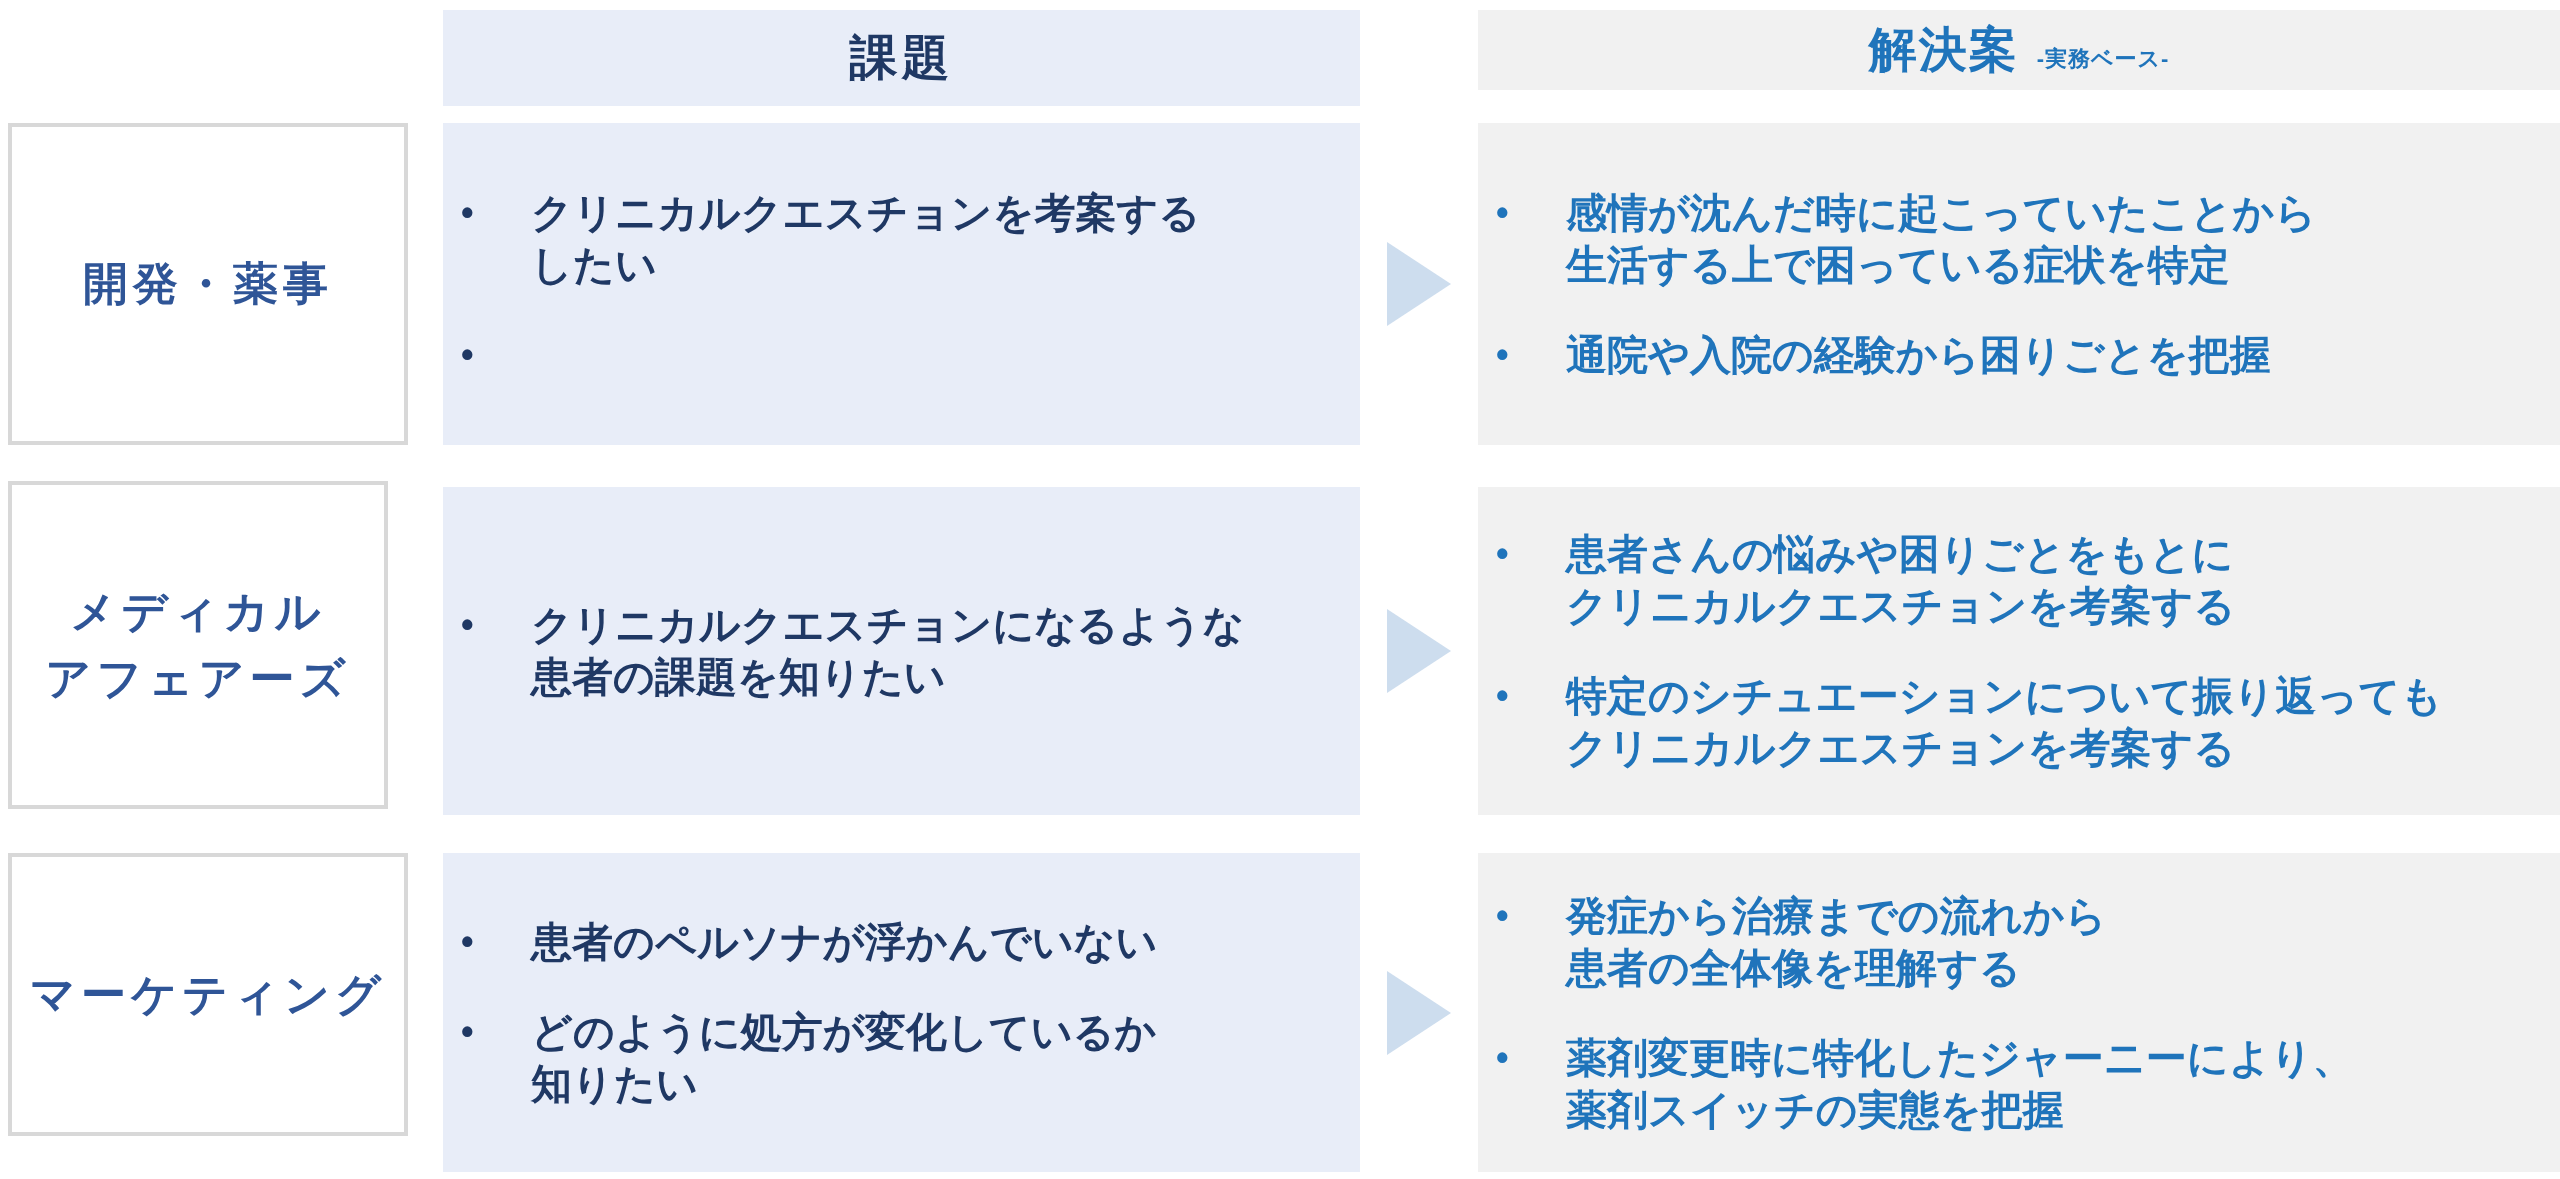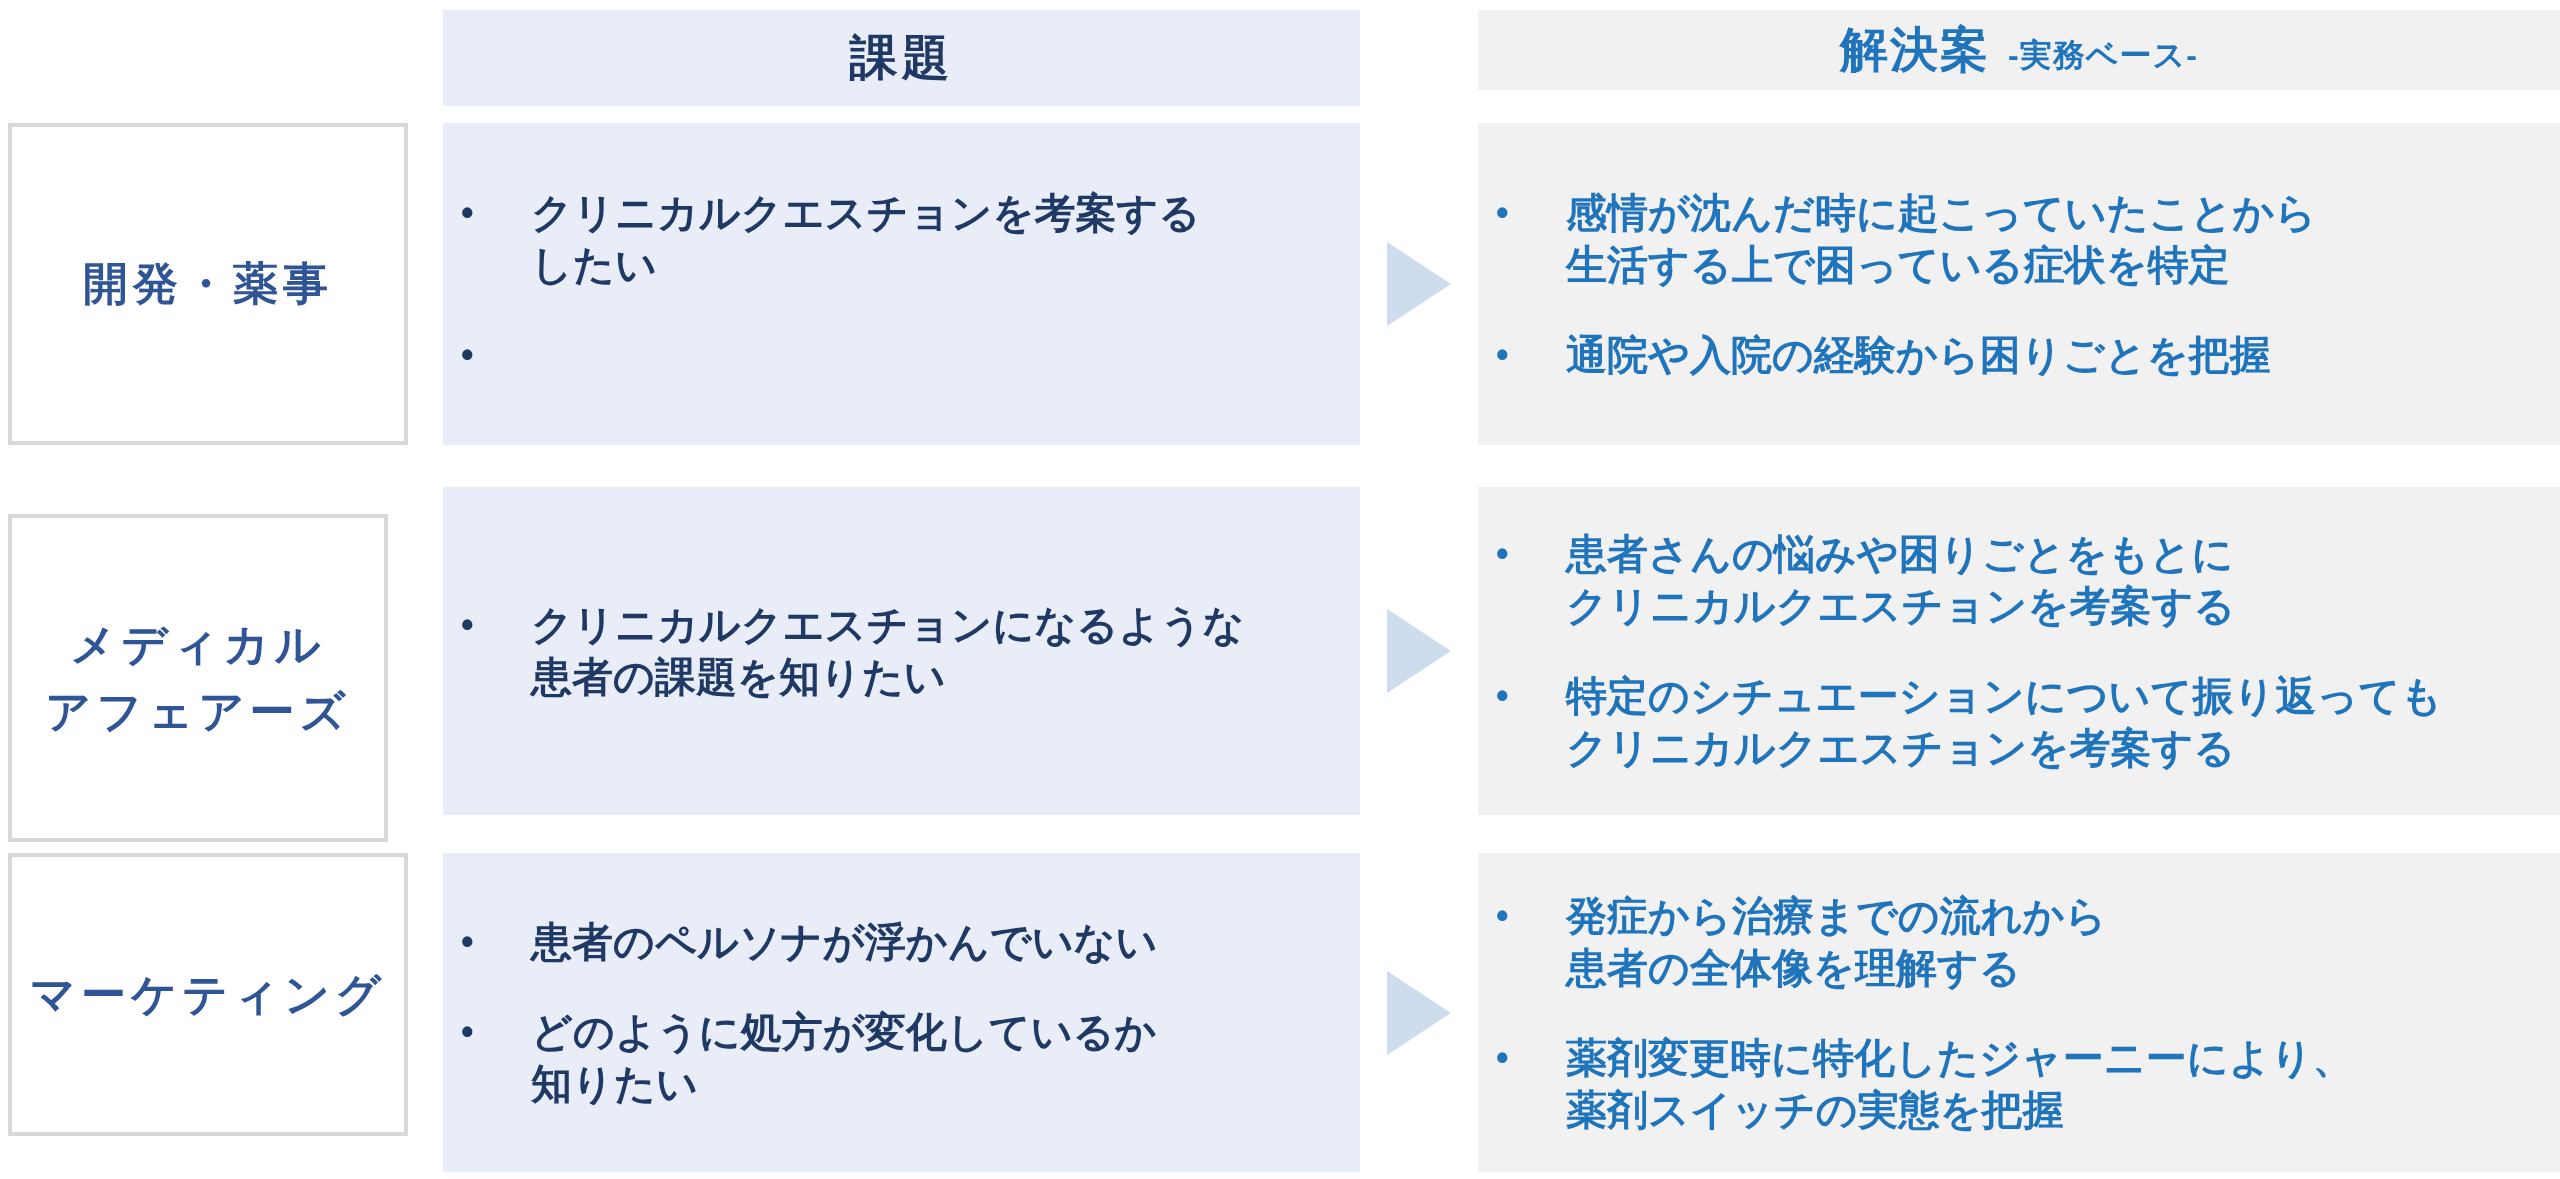--- a/index.html
+++ b/index.html
@@ -14,7 +14,7 @@
   .hdr-inner{display:flex;align-items:baseline;gap:18px;}
   .issue-hdr .hdr-text{font-size:48px;color:var(--issue-text,#1f3864);letter-spacing:4px;}
   .sol-hdr .hdr-text{font-size:48px;color:var(--solution-text,#1f74bb);letter-spacing:2px;}
-  .sol-hdr .hdr-sub{font-size:32px;color:var(--solution-text,#1f74bb);letter-spacing:1px;}
+  .sol-hdr .hdr-sub{font-size:22px;color:var(--solution-text,#1f74bb);letter-spacing:1px;}
 
   
   .label-box{background:#ffffff;border:4px solid var(--label-border,#d8d8d8);

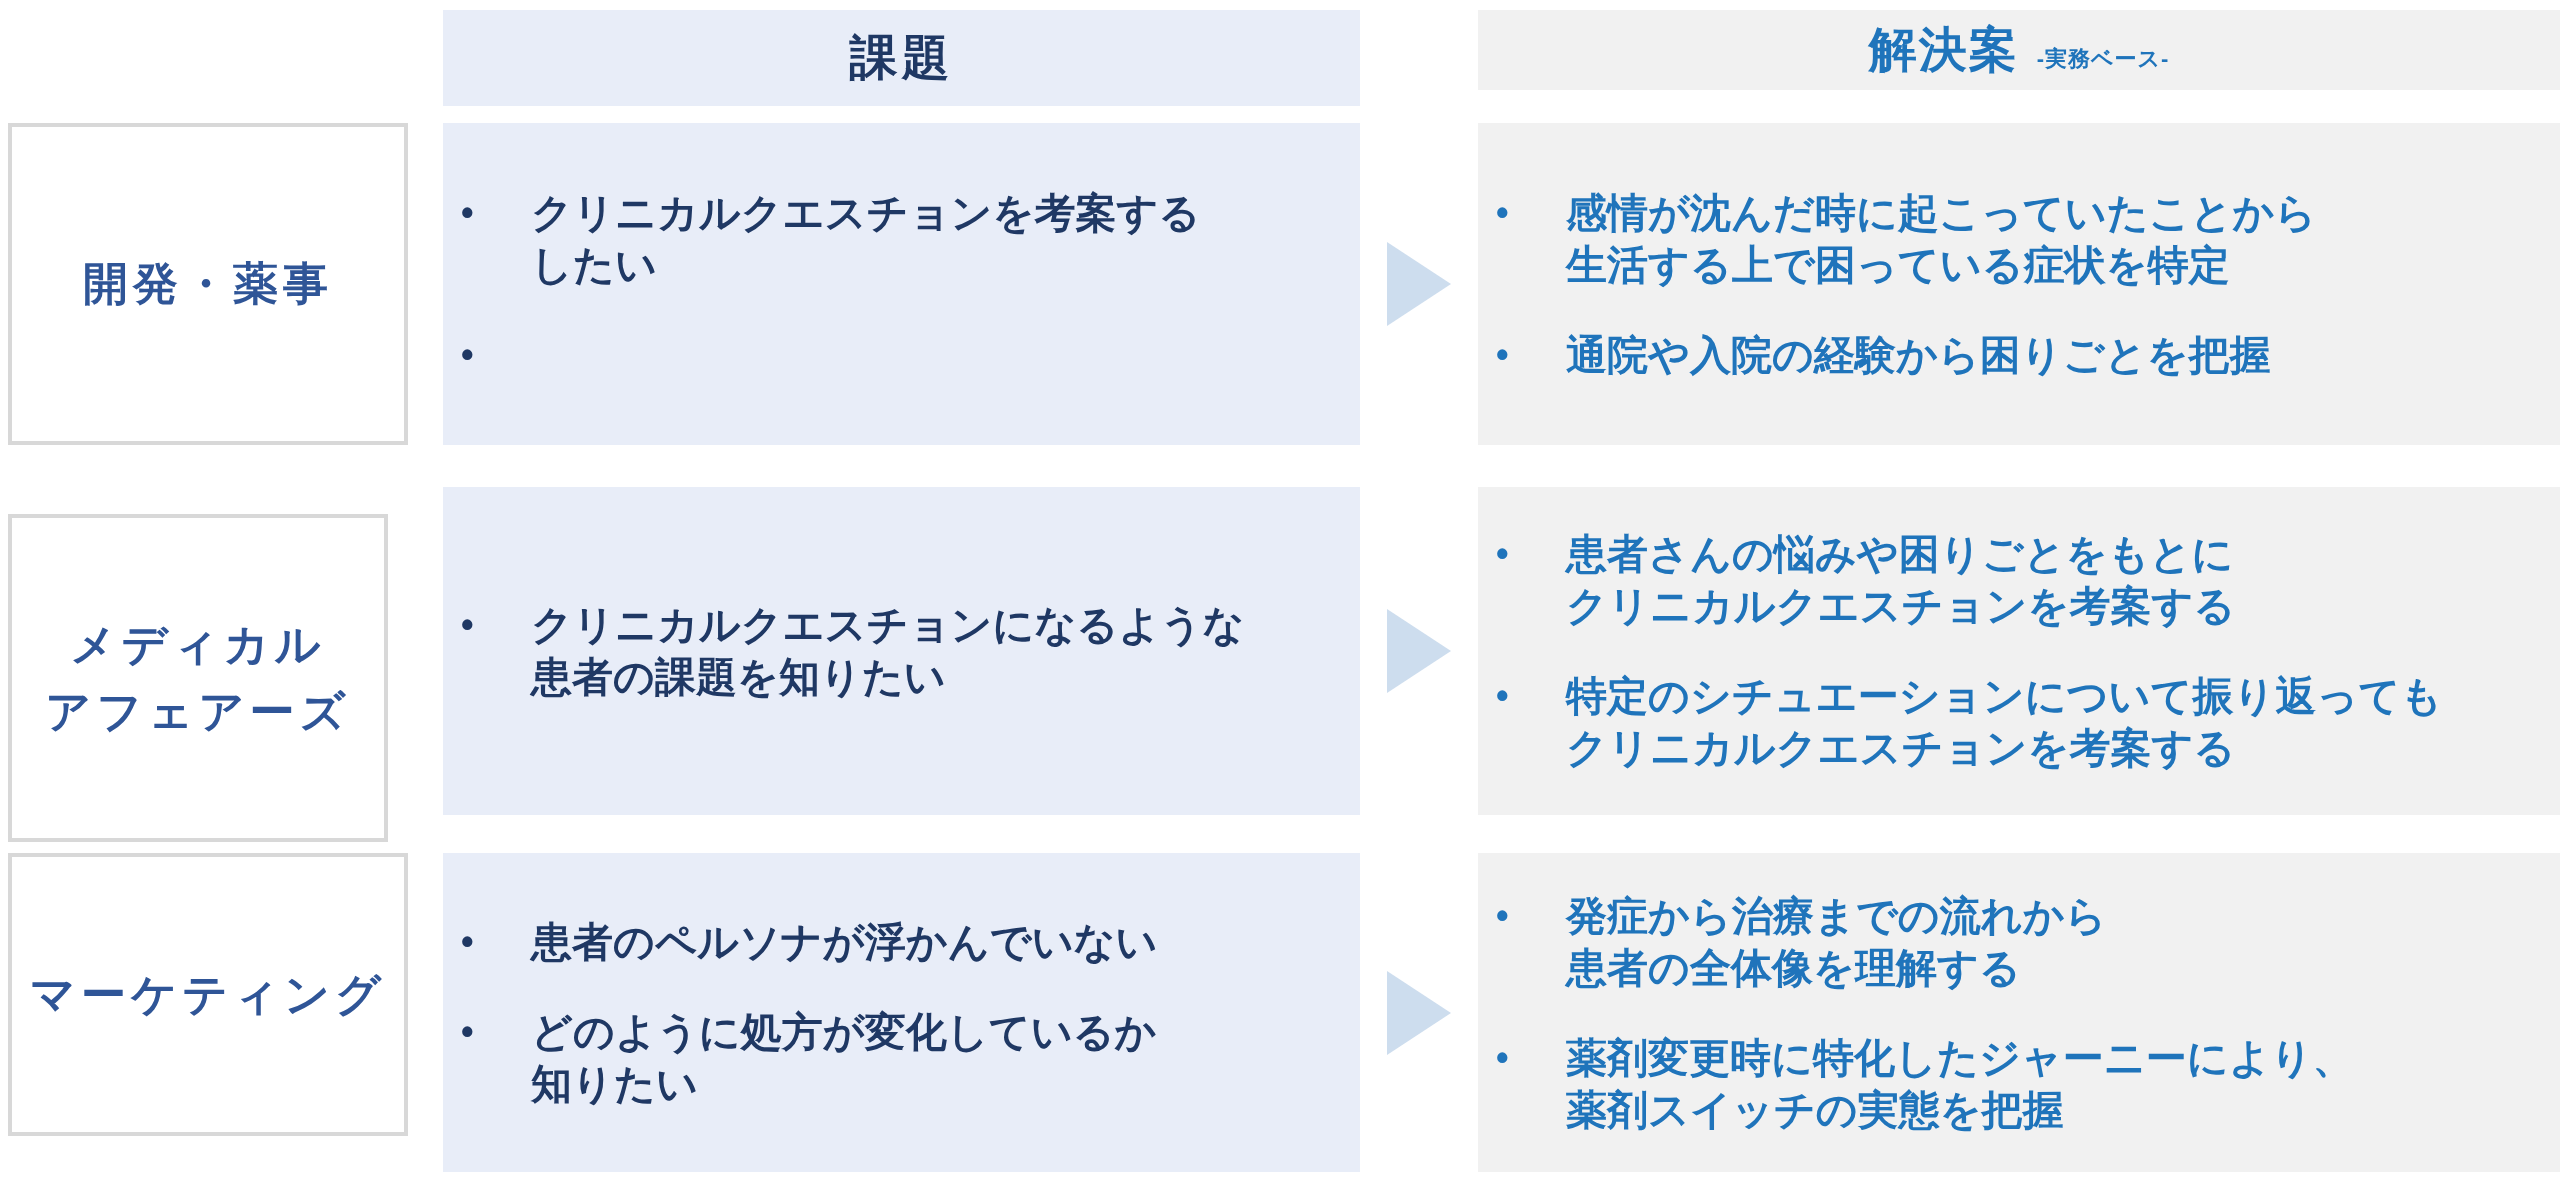--- a/index.html
+++ b/index.html
@@ -79,7 +79,7 @@
     </div>
   </div>
 
-  <div class="box label-box" style="left:8px;top:514px;width:380px;height:328px">
+  <div class="box label-box" style="left:8px;top:481px;width:380px;height:328px">
     <div>メディカル
 アフェアーズ</div>
   </div>

